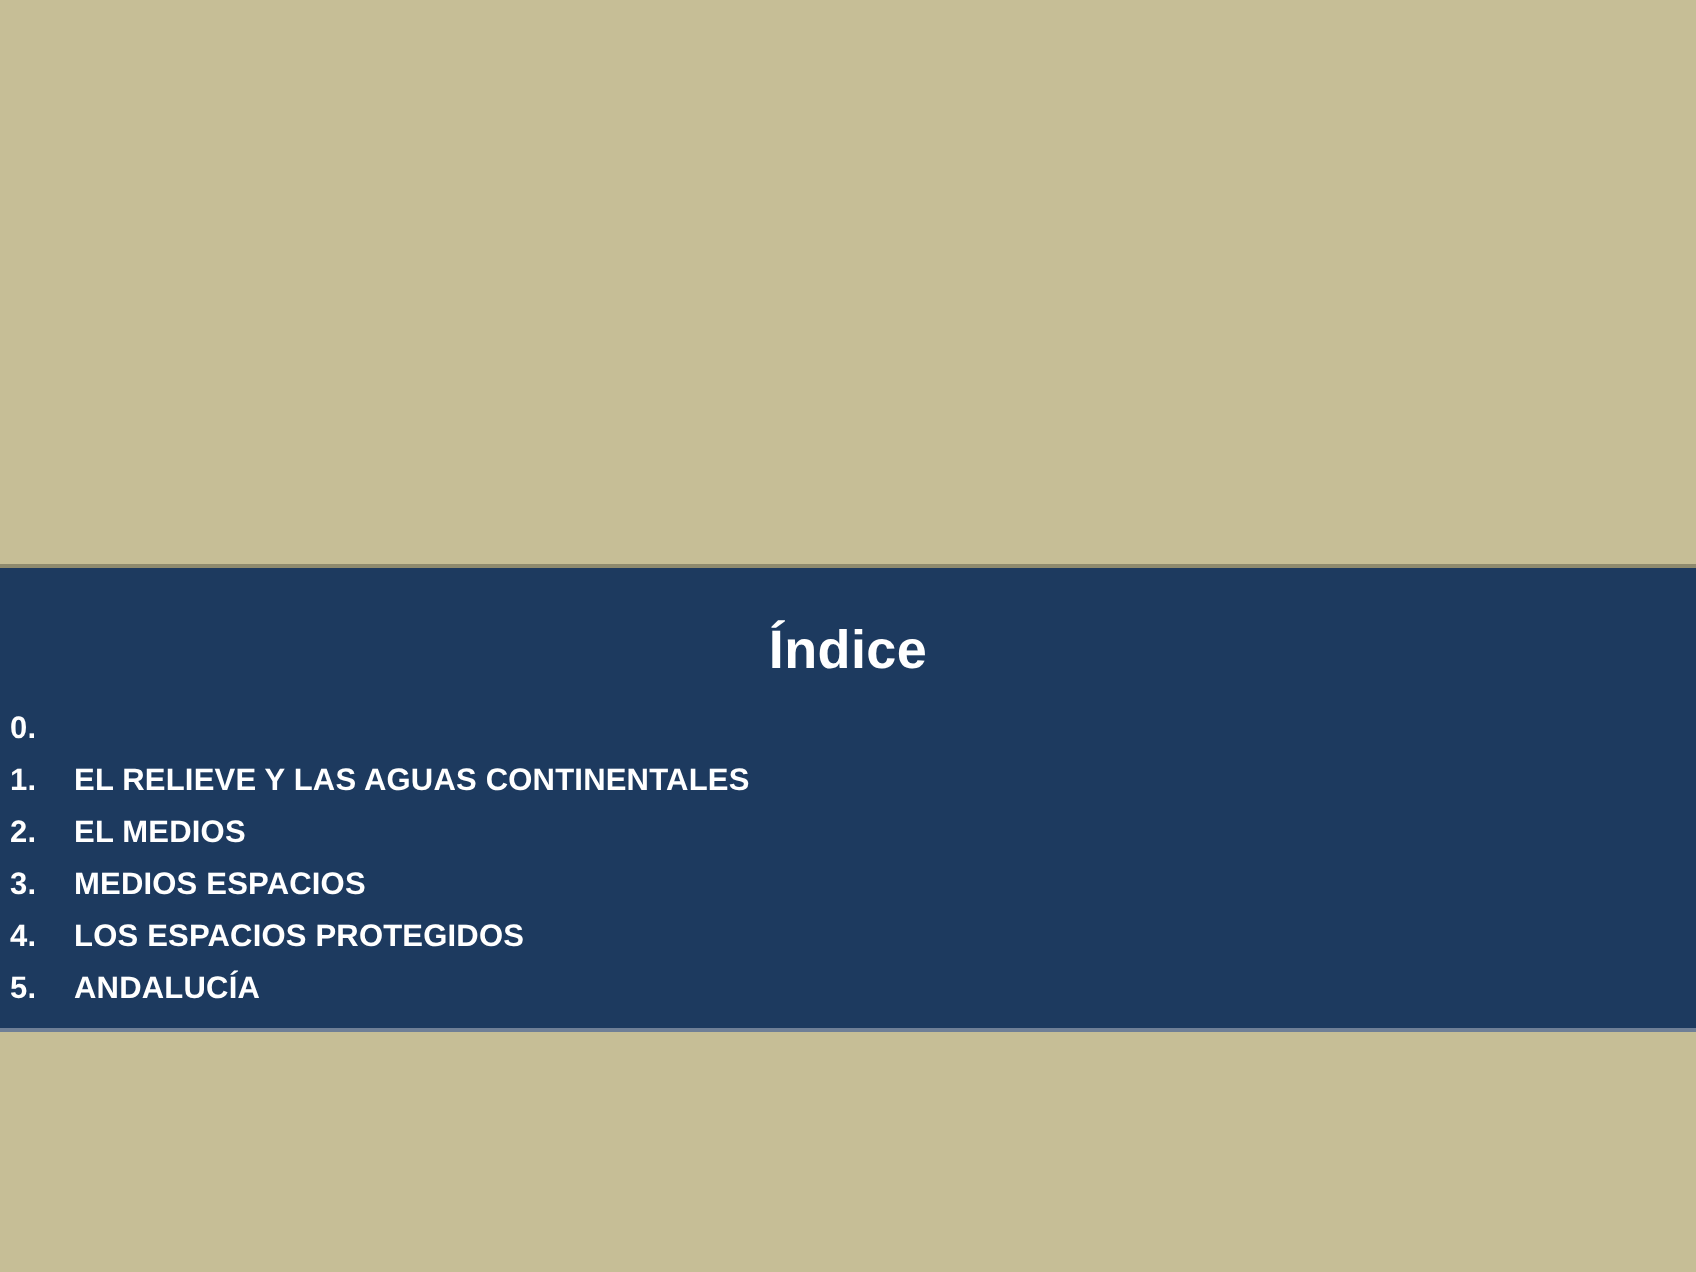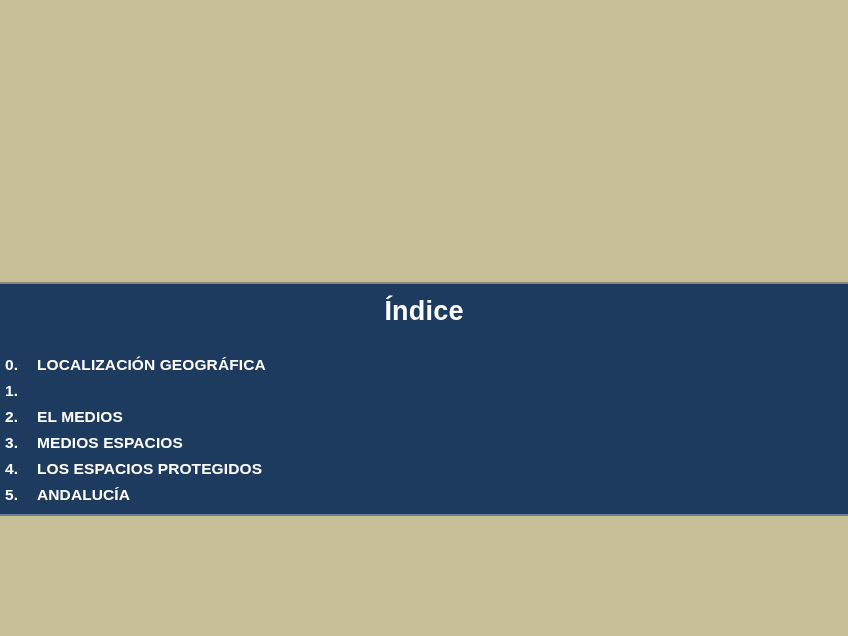--- a/index.html
+++ b/index.html
@@ -52,7 +52,7 @@
   #index-title {
     position: absolute;
     left: 0;
-    top: 10px;
+    top: 24px;
     width: 848px;
     text-align: center;
     color: #ffffff;

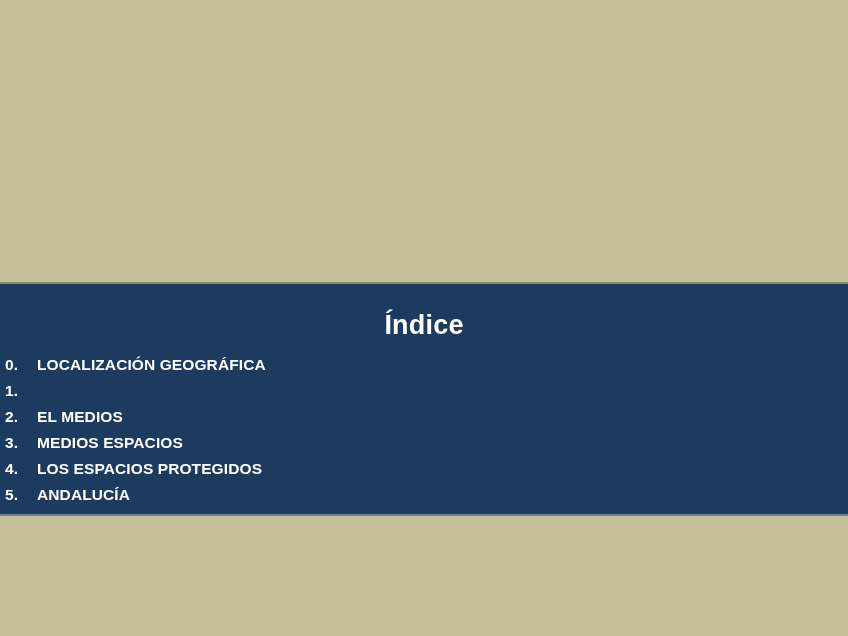--- a/index.html
+++ b/index.html
@@ -106,7 +106,6 @@
 
       <div class="index-item">
         <span class="item-number">0.</span>
-        <span class="item-label">LOCALIZACIÓN GEOGRÁFICA</span>
       </div>
 
       <div class="index-item">

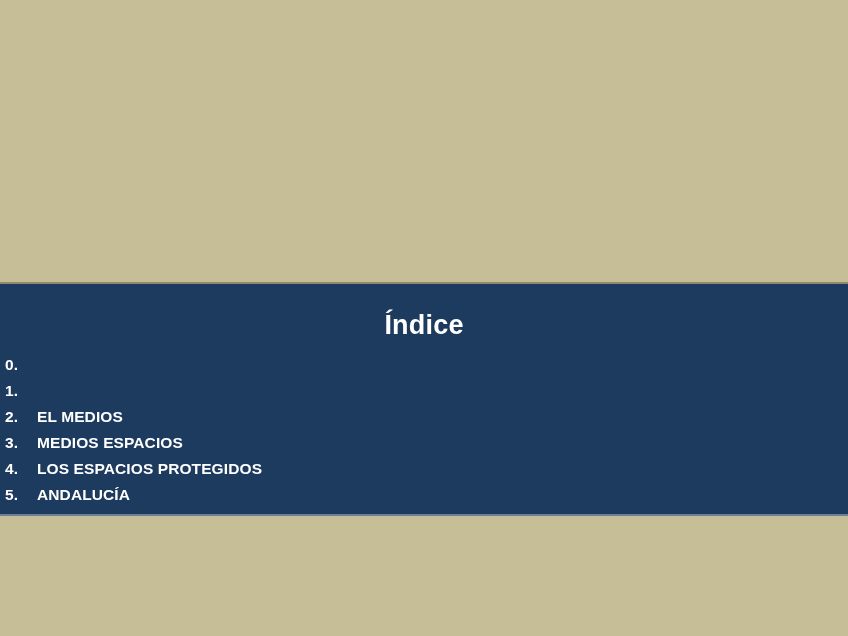--- a/index.html
+++ b/index.html
@@ -110,6 +110,7 @@
 
       <div class="index-item">
         <span class="item-number">1.</span>
+        <span class="item-label">EL RELIEVE Y LAS AGUAS CONTINENTALES</span>
       </div>
 
       <div class="index-item">

